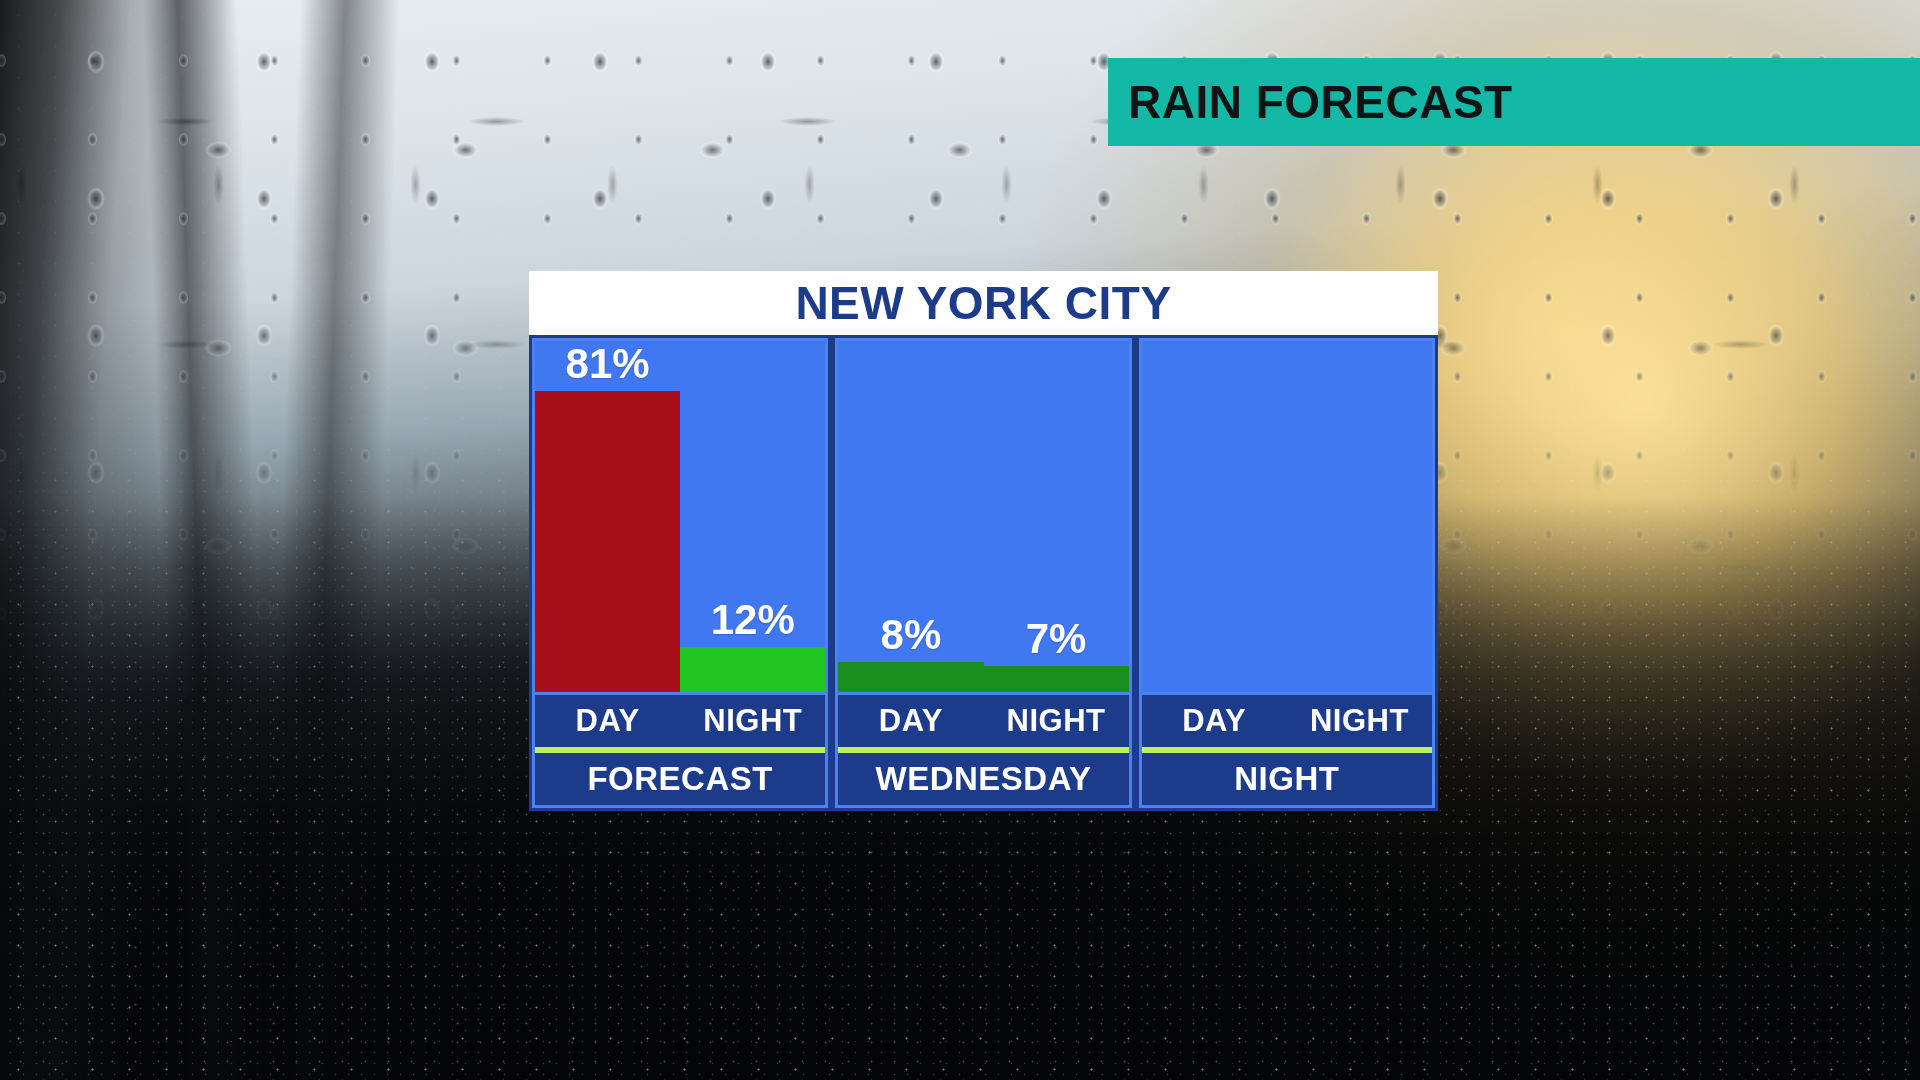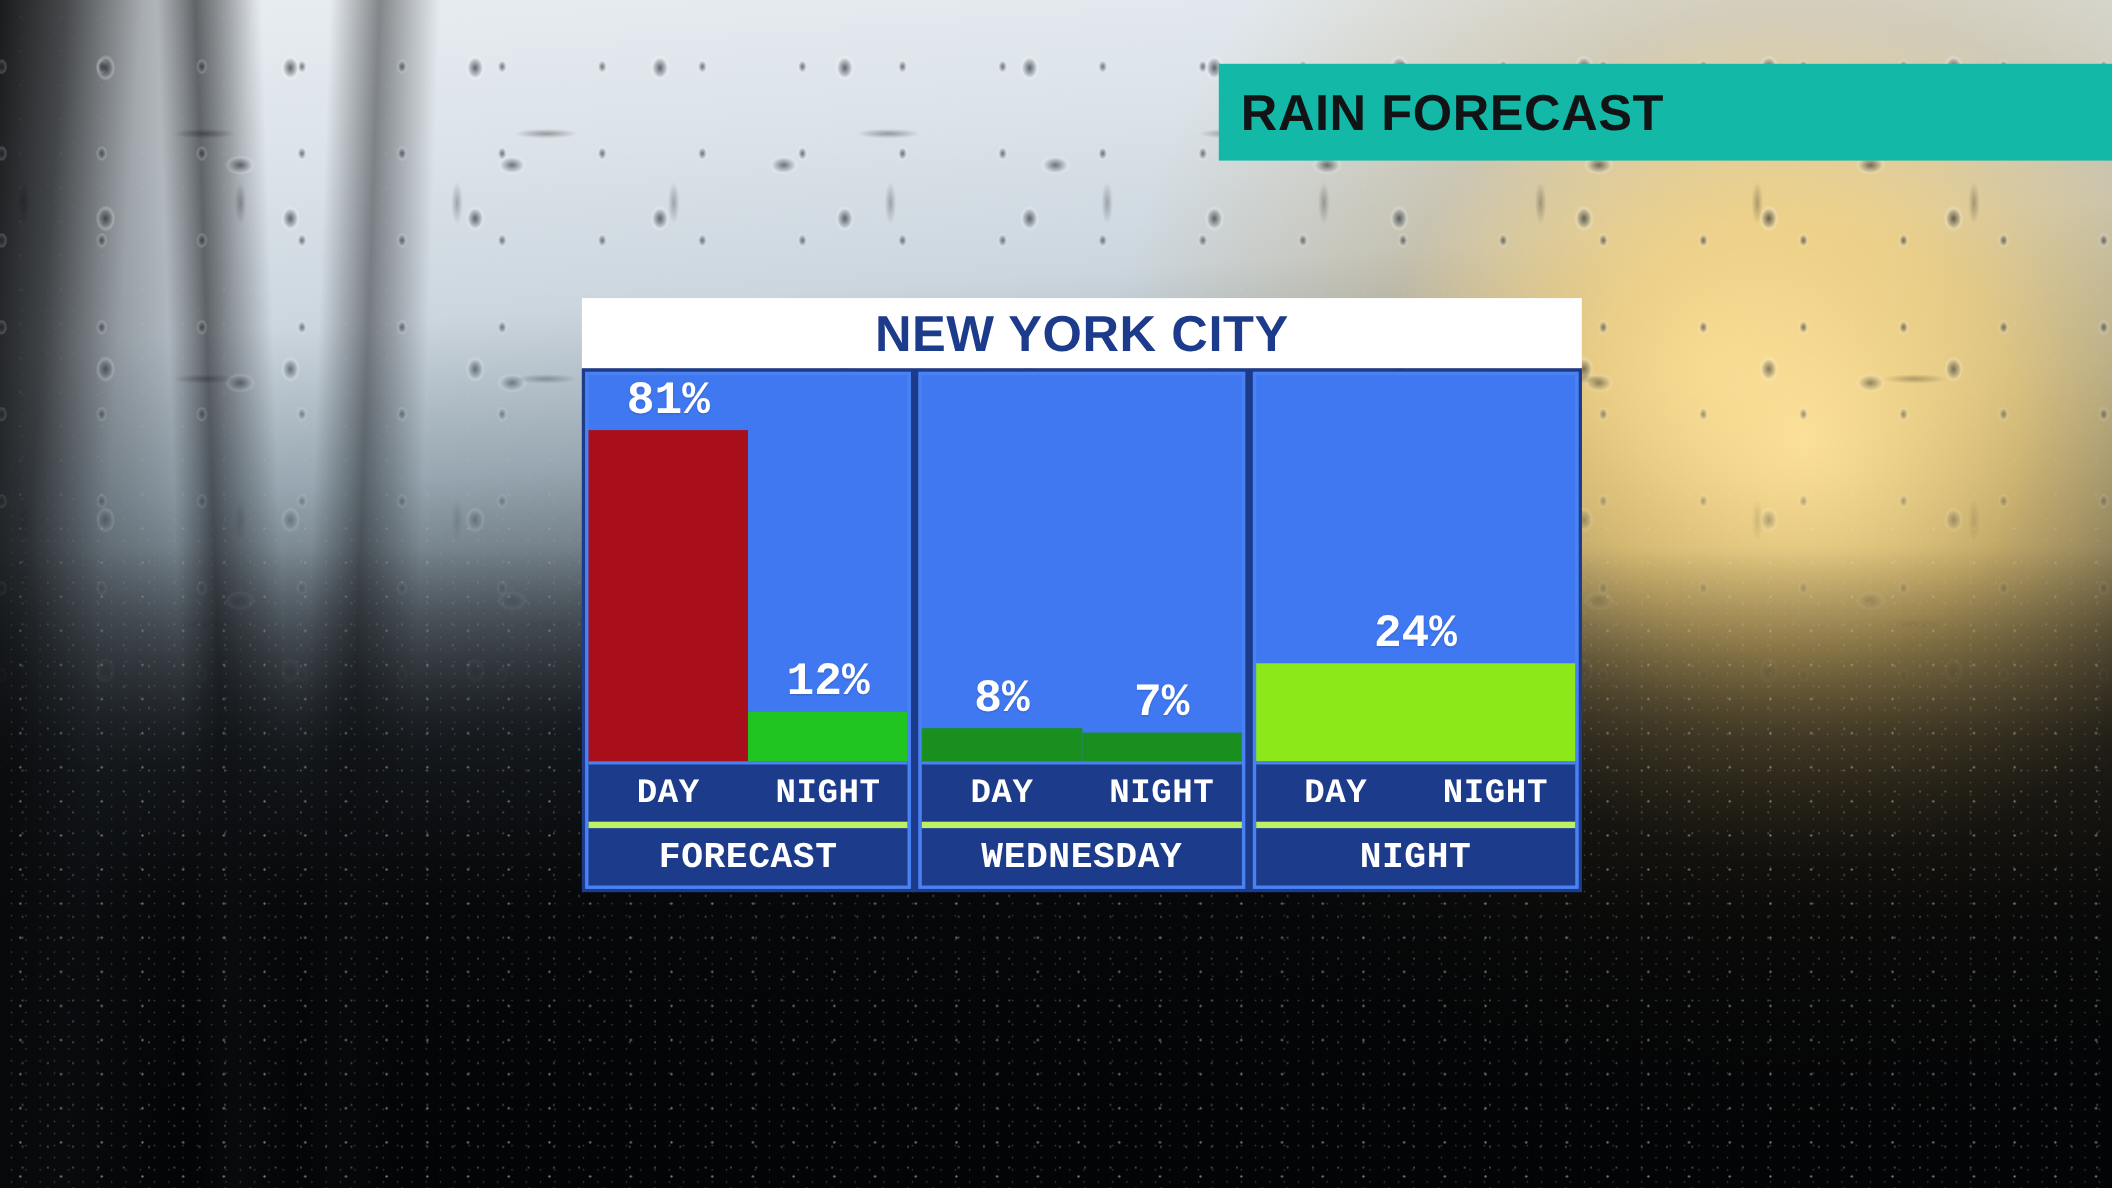--- a/index.html
+++ b/index.html
@@ -100,7 +100,6 @@
     display:flex;
     gap:7px;
     padding:0;
-    font-family:Liberation Mono, monospace;
   }
 
   .day-panel{

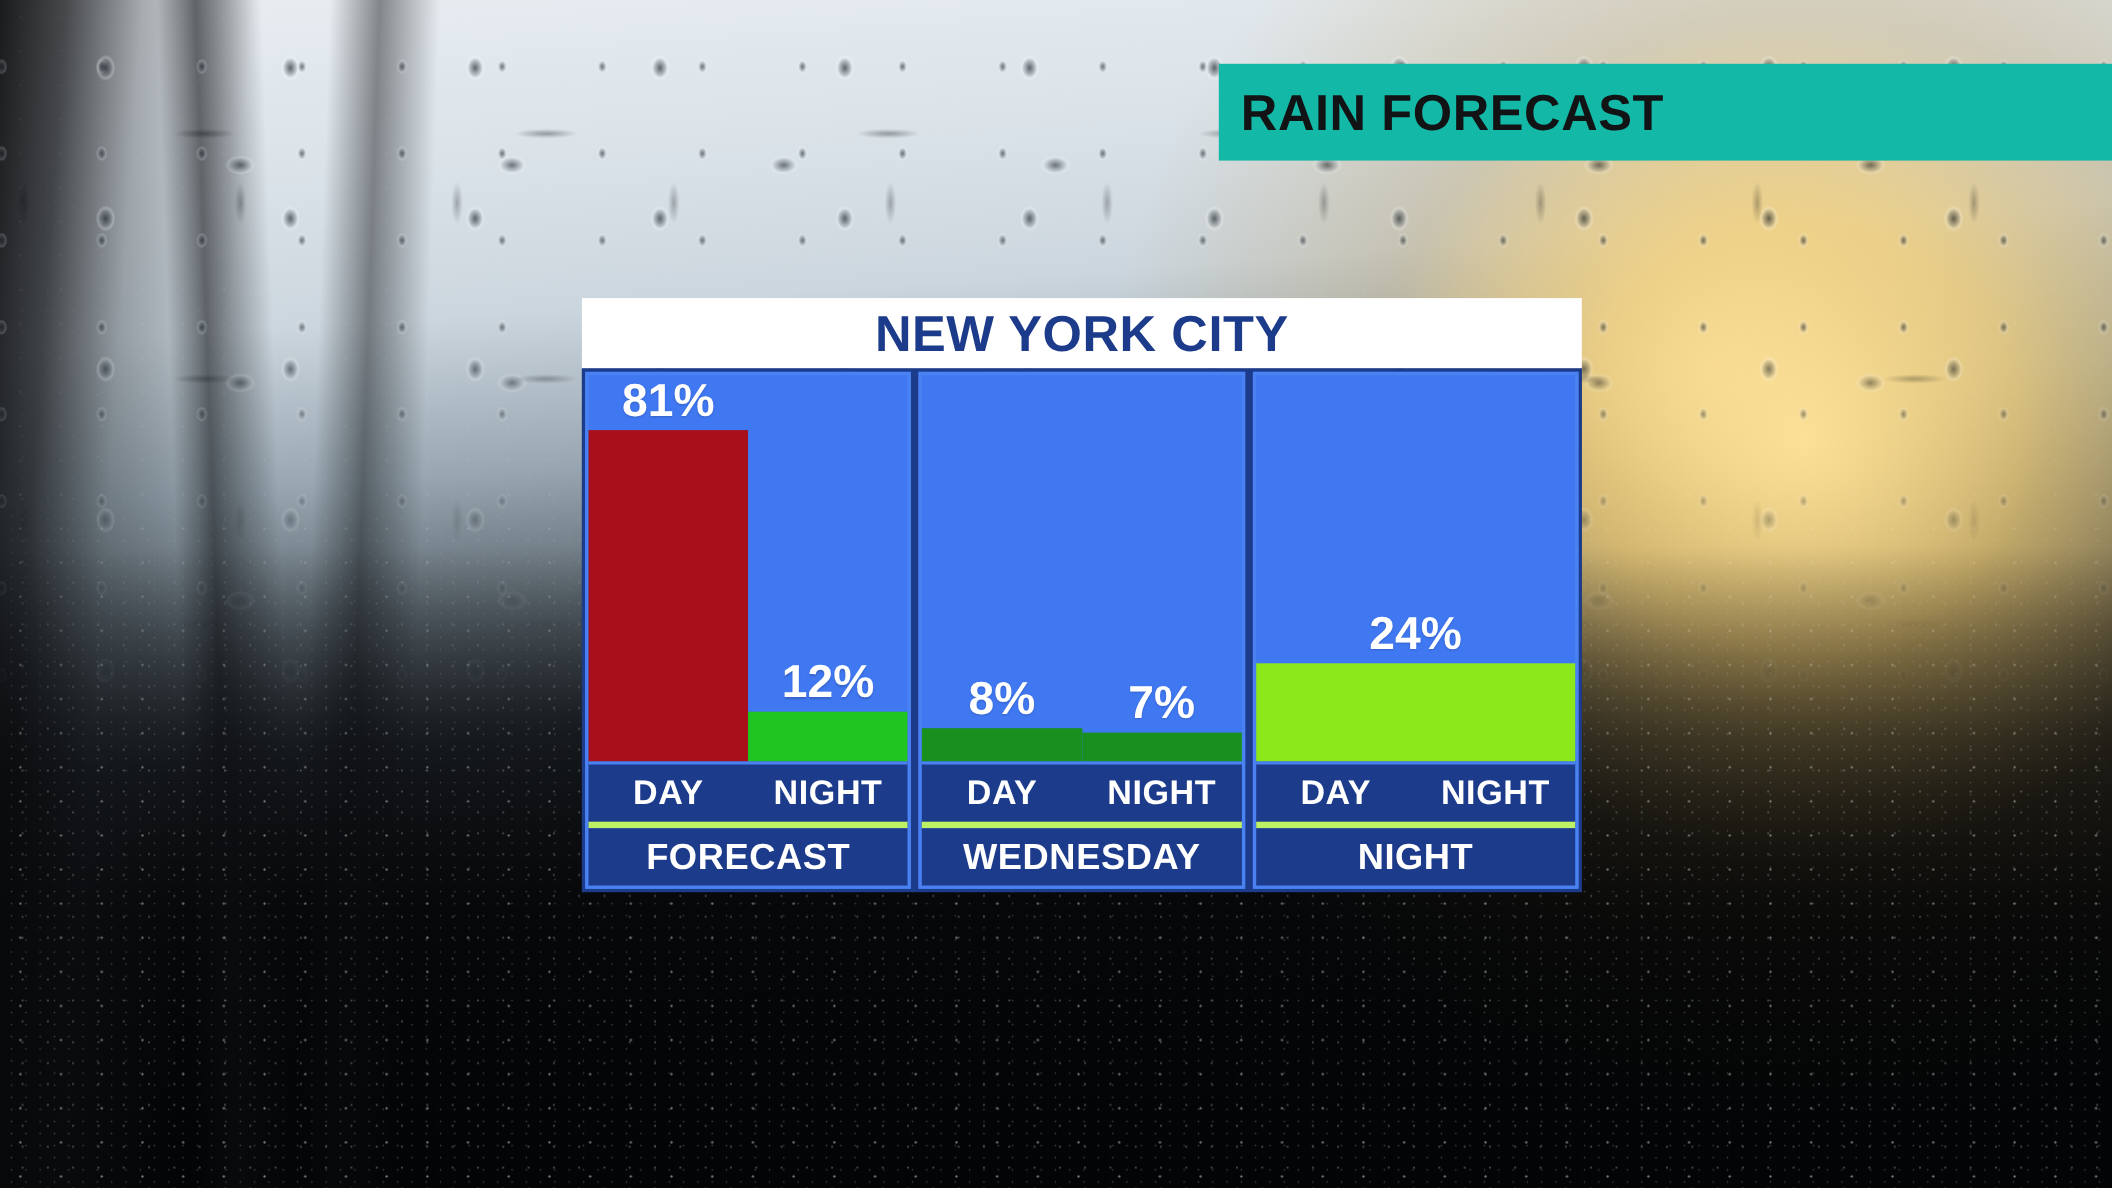--- a/index.html
+++ b/index.html
@@ -223,10 +223,6 @@
 
     <div class="day-panel">
       <div class="plot">
-        <div class="bar-slot">
-          <div class="bar-value">24%</div>
-          <div class="bar-fill" style="background: rgb(141, 232, 26); height: 89.28px;"></div>
-        </div>
       </div>
       <div class="dn-row">
         <div class="dn-cell">DAY</div>

